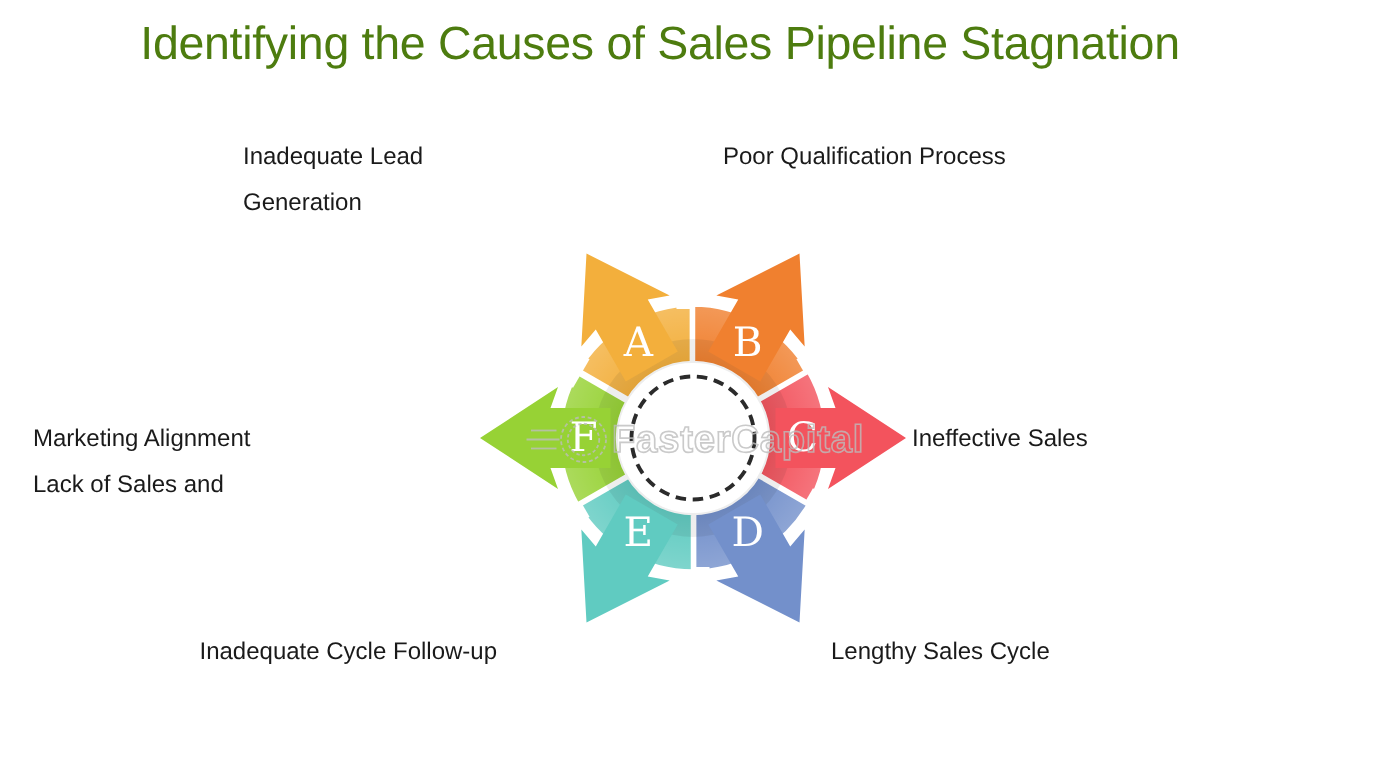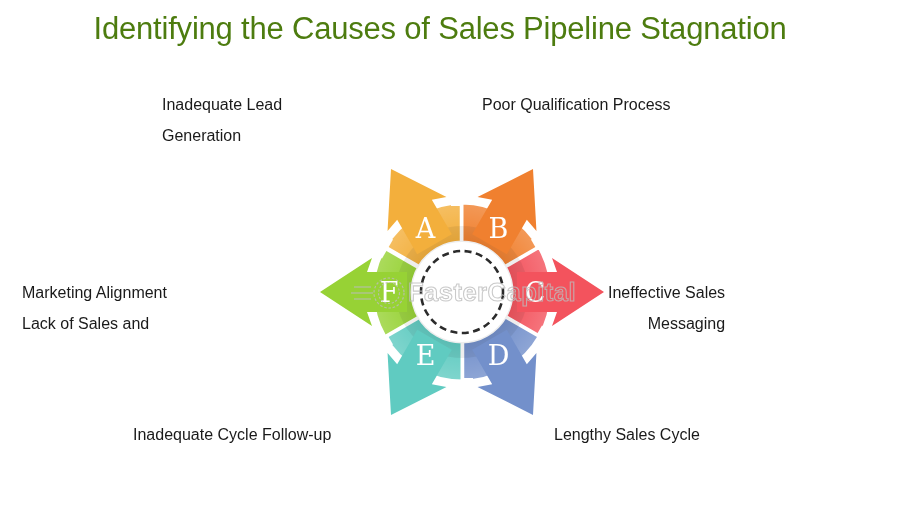--- a/index.html
+++ b/index.html
@@ -68,7 +68,6 @@
 </div>
 <div class="callout" id="callout-c">
   <span>Ineffective Sales</span>
-  <span>Messaging</span>
 </div>
 <div class="callout" id="callout-d">
   <span>Lengthy Sales Cycle</span>

